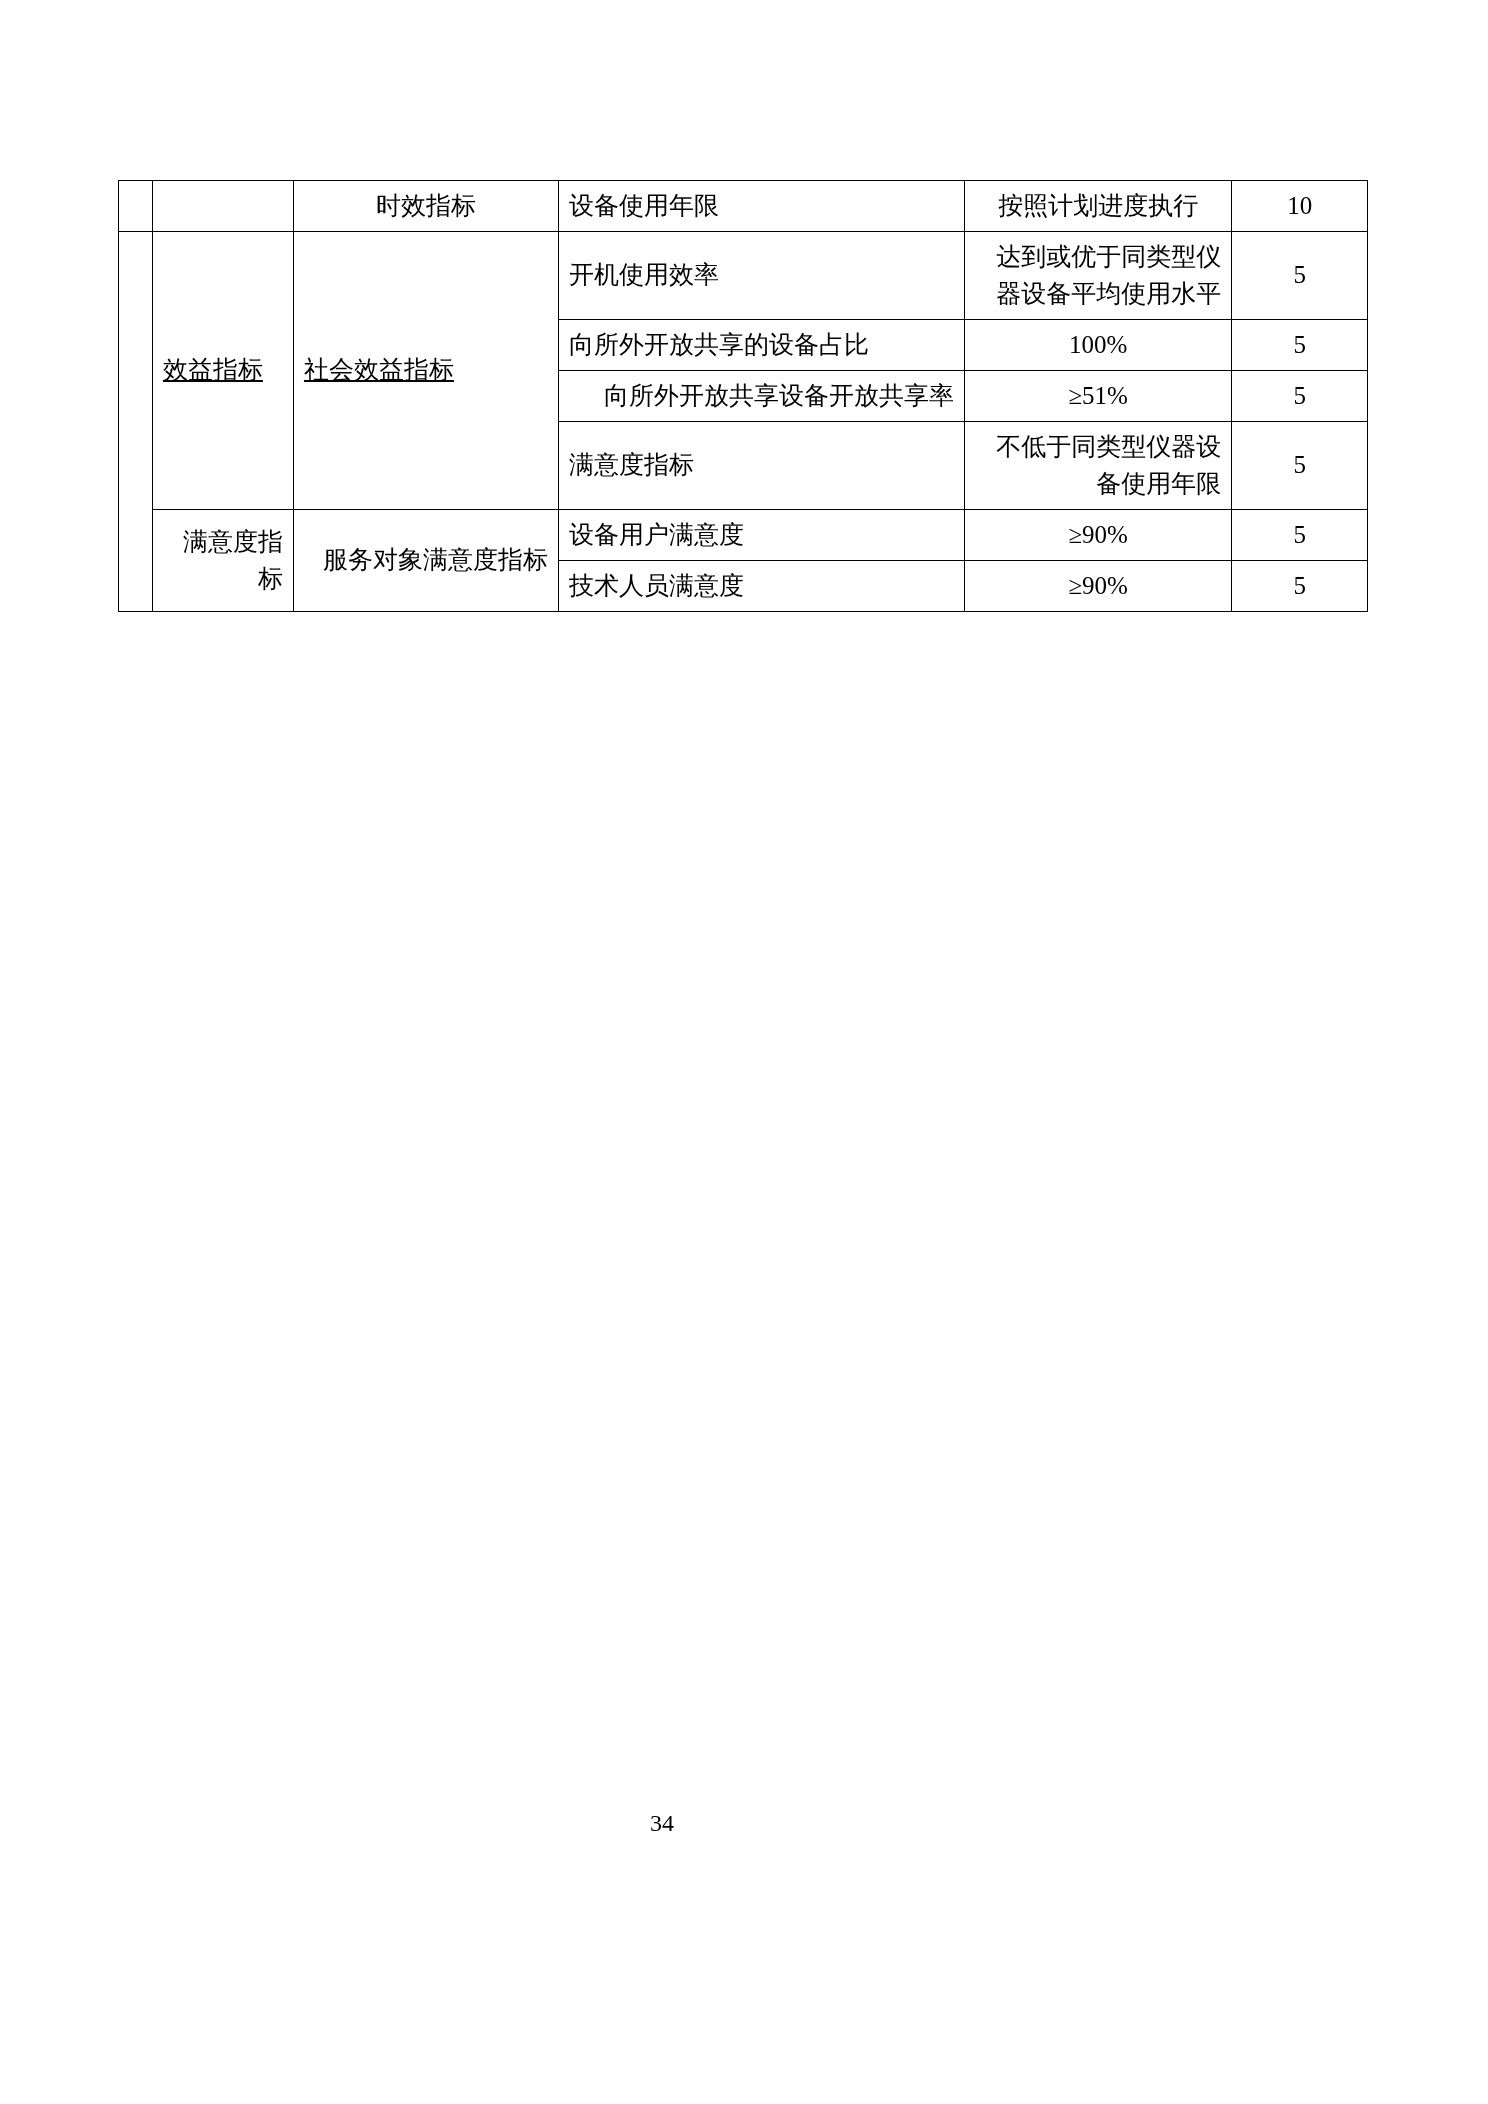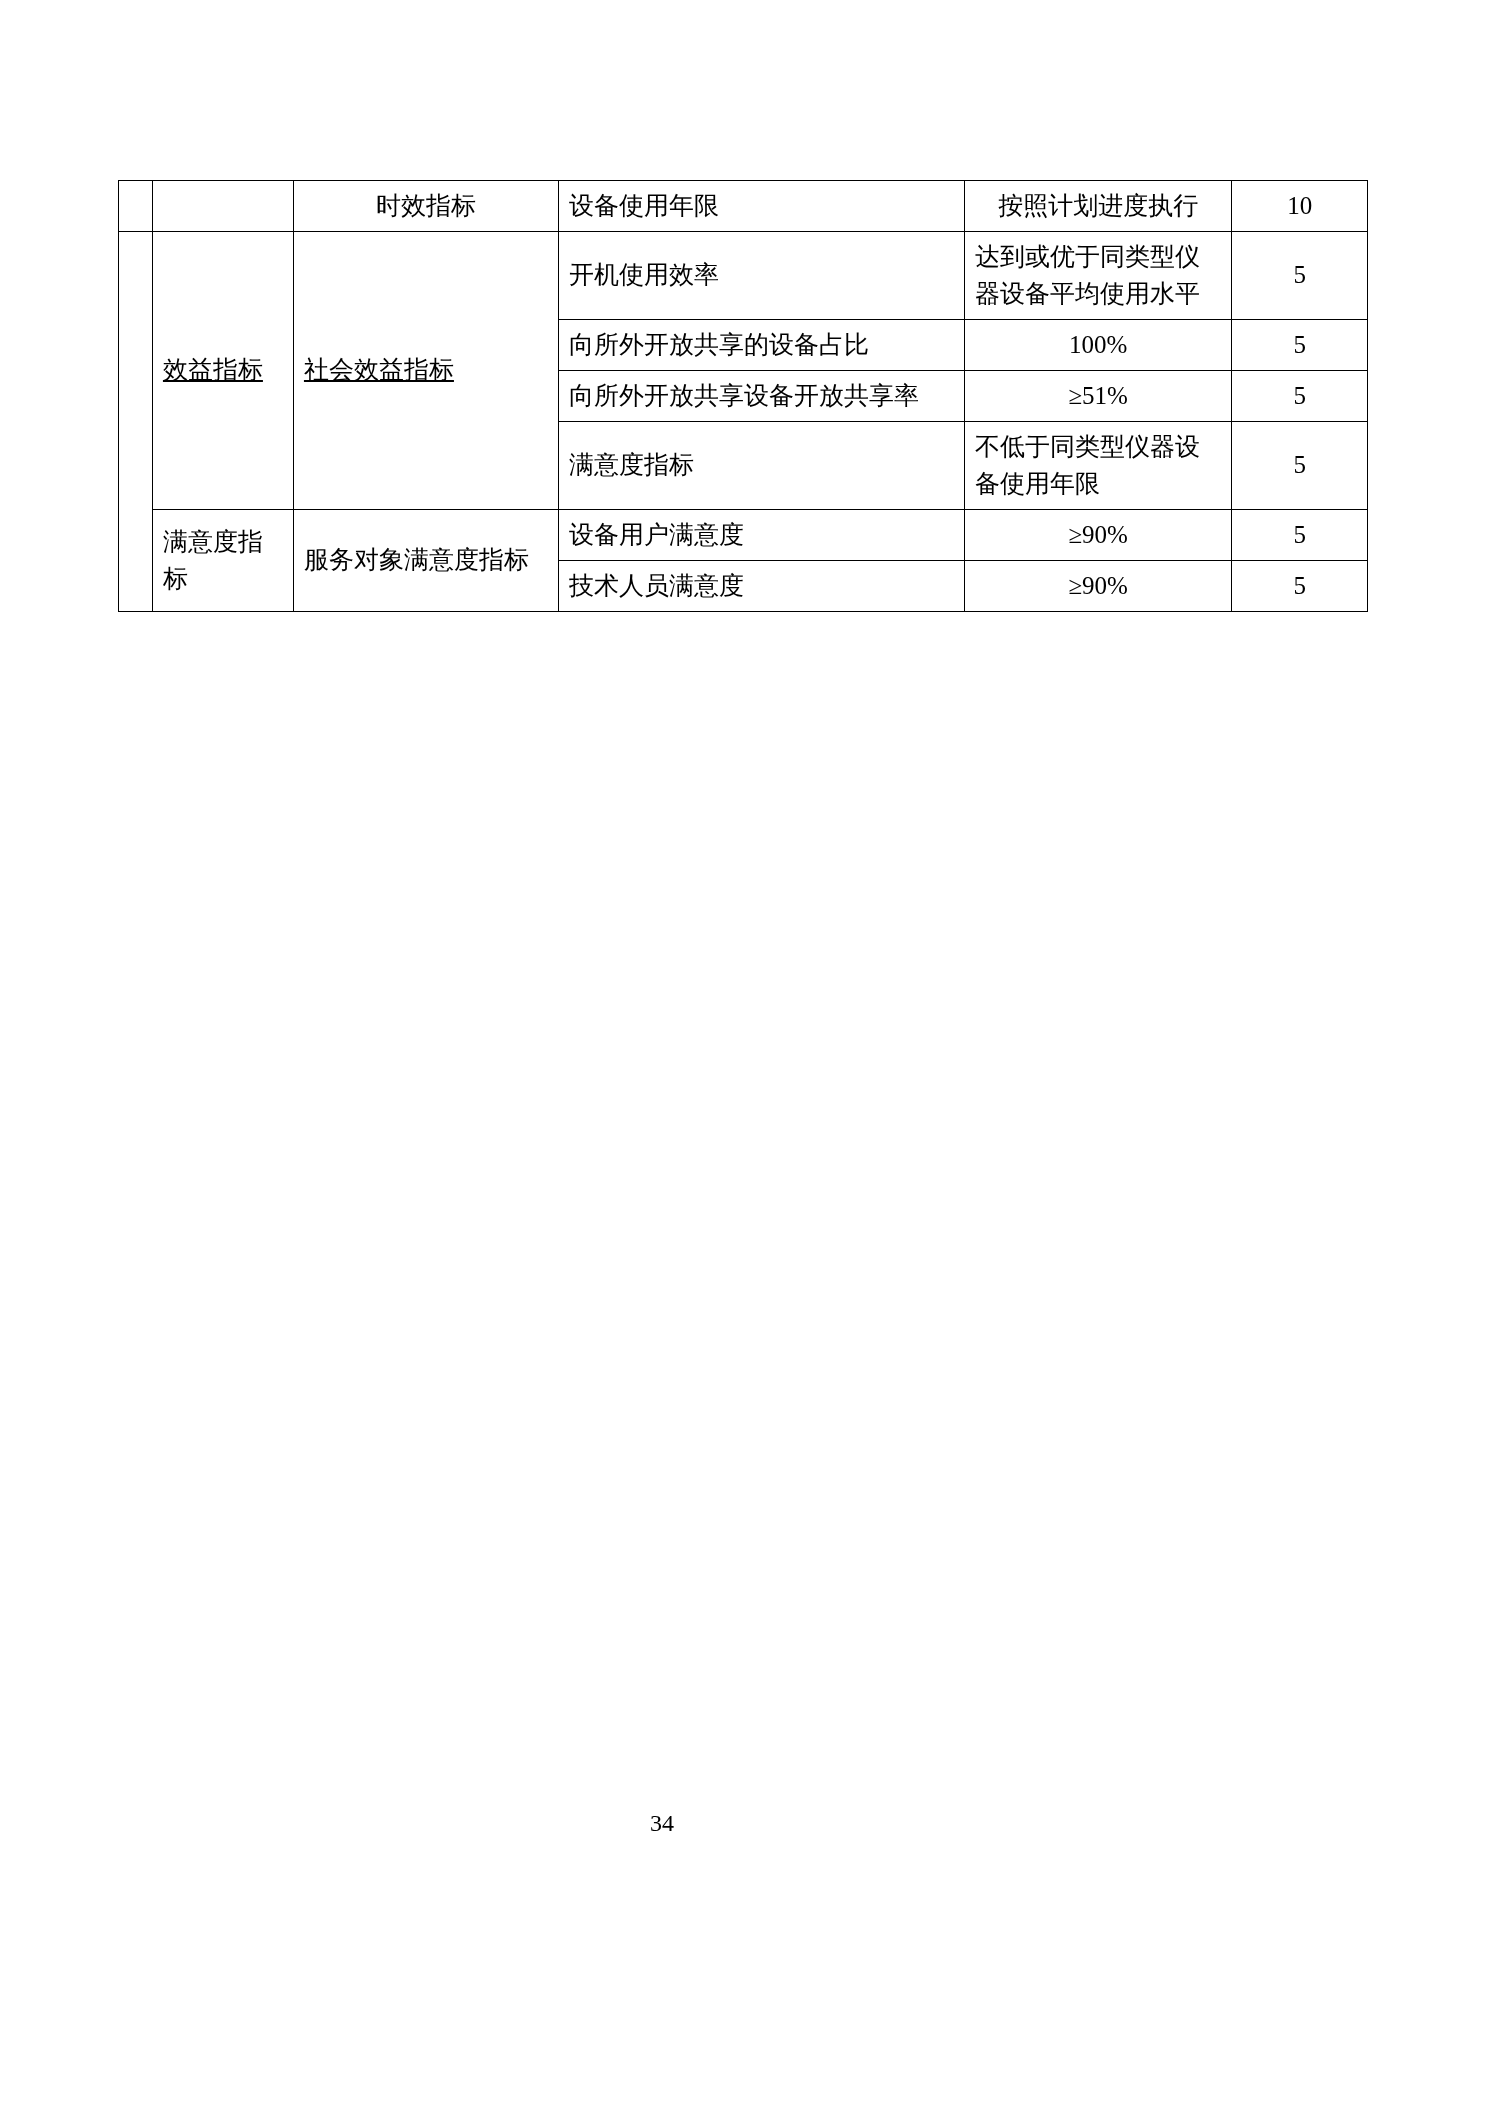--- a/index.html
+++ b/index.html
@@ -63,7 +63,7 @@
     text-decoration: underline;
   }
   td.top-left {
-    text-align: left;
+    text-align: right;
     vertical-align: top;
   }
   .page-number {

